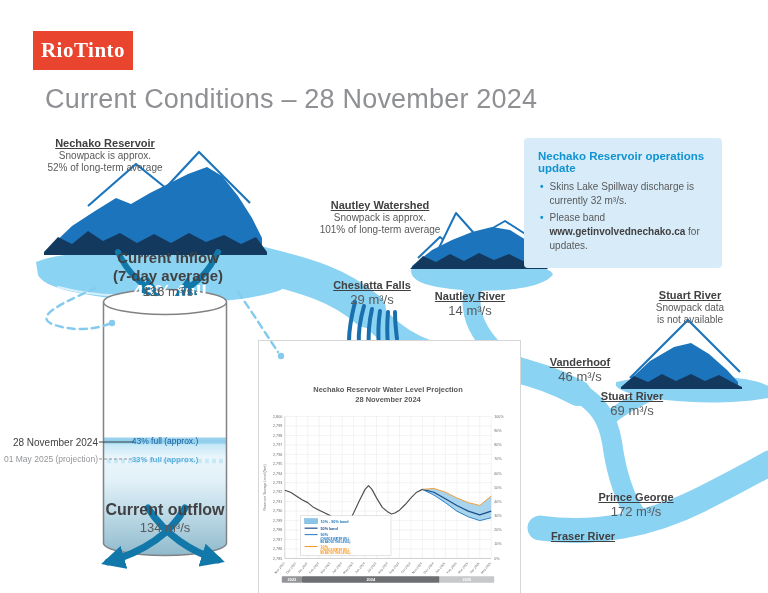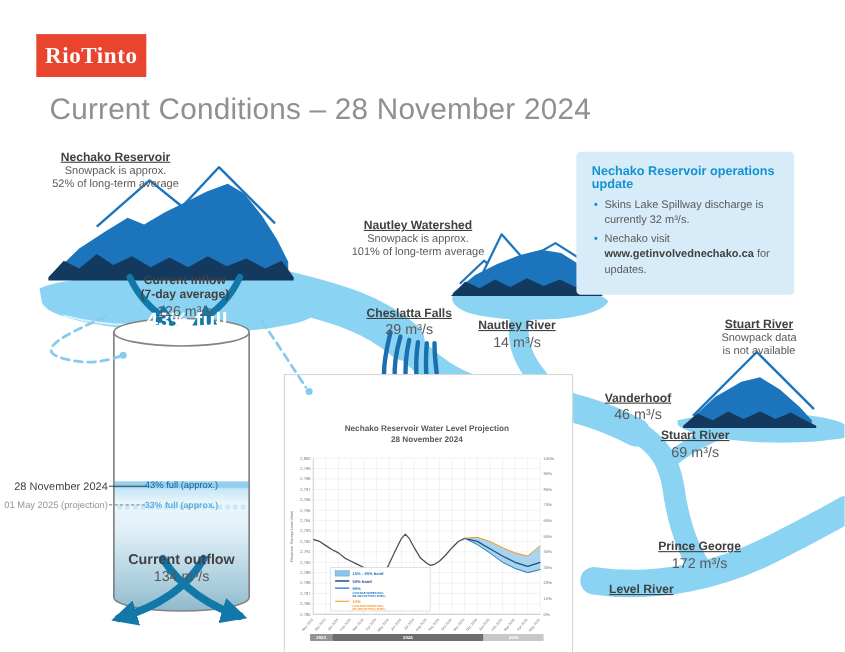--- a/index.html
+++ b/index.html
@@ -205,7 +205,7 @@
     </div>
     <div class="bullet-row">
       <span class="dot">•</span>
-      <span class="bullet-text"><span>Nechako visit </span><b>www.getinvolvednechako.ca</b><span> for updates.</span></span>
+      <span class="bullet-text"><span>Please band </span><b>www.getinvolvednechako.ca</b><span> for updates.</span></span>
     </div>
   </div>
 

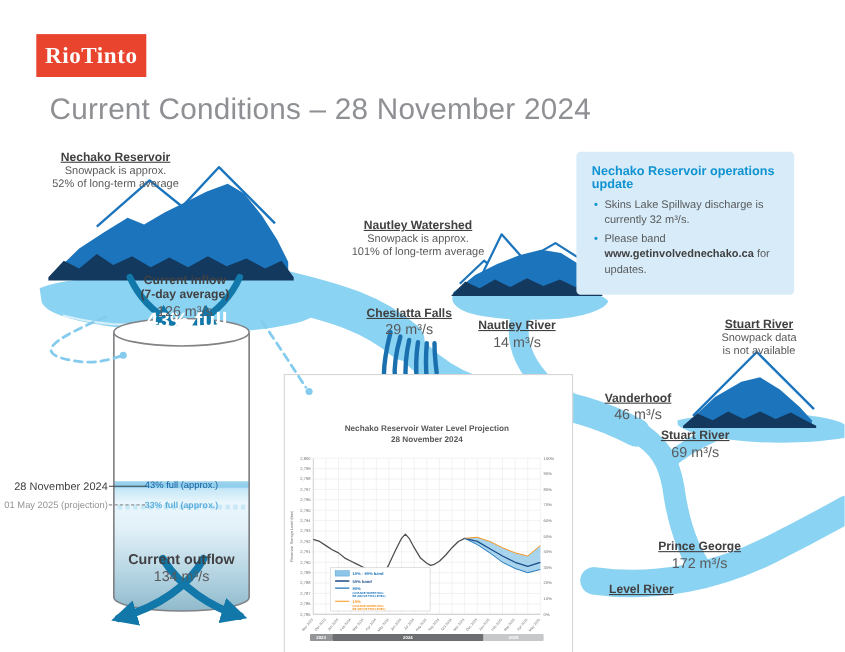--- a/index.html
+++ b/index.html
@@ -17,7 +17,7 @@
   .sub{font-size:10px;color:#58595B;}
   .val{font-size:13px;color:#58595B;}
   .fullness{font-size:19px;font-weight:700;color:#fff;letter-spacing:.3px;text-align:center;}
-  .inflow1{font-weight:700;font-size:11px;color:#414042;}
+  .inflow1{font-weight:700;font-size:15px;color:#414042;}
   .outflow1{font-weight:700;font-size:13px;color:#414042;}
   .date-lbl{position:absolute;white-space:nowrap;}
   #lbl-date-current{right:670px;top:437px;font-size:10px;color:#414042;}

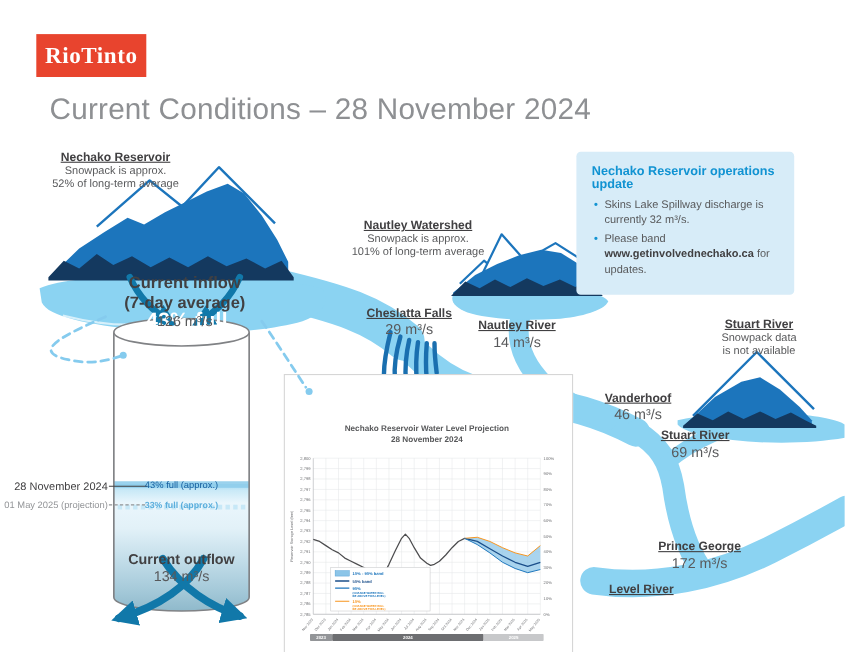--- a/index.html
+++ b/index.html
@@ -18,7 +18,7 @@
   .val{font-size:13px;color:#58595B;}
   .fullness{font-size:19px;font-weight:700;color:#fff;letter-spacing:.3px;text-align:center;}
   .inflow1{font-weight:700;font-size:15px;color:#414042;}
-  .outflow1{font-weight:700;font-size:13px;color:#414042;}
+  .outflow1{font-weight:700;font-size:16px;color:#414042;}
   .date-lbl{position:absolute;white-space:nowrap;}
   #lbl-date-current{right:670px;top:437px;font-size:10px;color:#414042;}
   #lbl-date-proj{right:670px;top:454px;font-size:8.5px;color:#939598;}

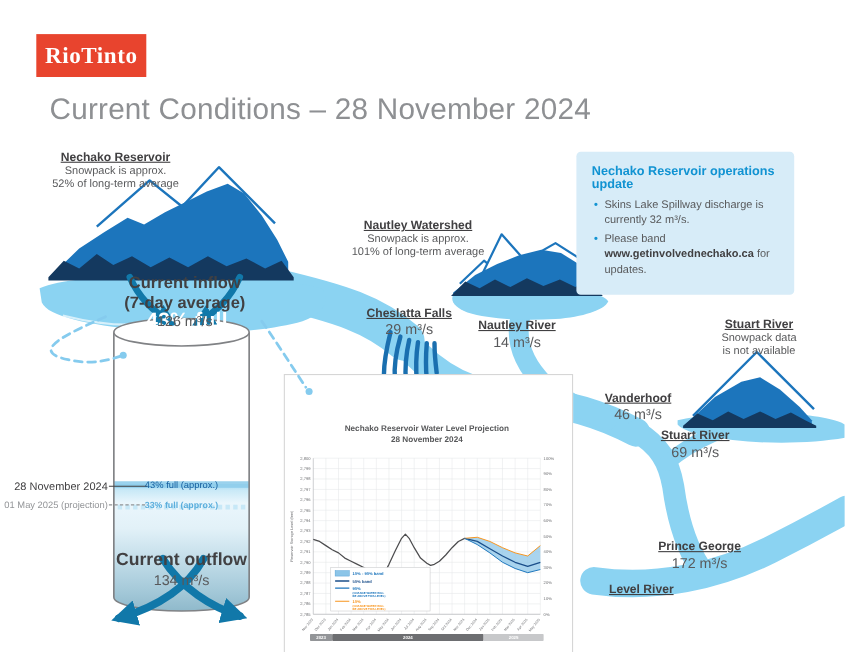--- a/index.html
+++ b/index.html
@@ -184,7 +184,7 @@
   </div>
 
   <div class="lbl" style="left:583px;top:530px;">
-    <div class="name">Level River</div>
+    <div class="name">Fraser River</div>
   </div>
 
   <div class="date-lbl" id="lbl-date-current">28 November 2024</div>

